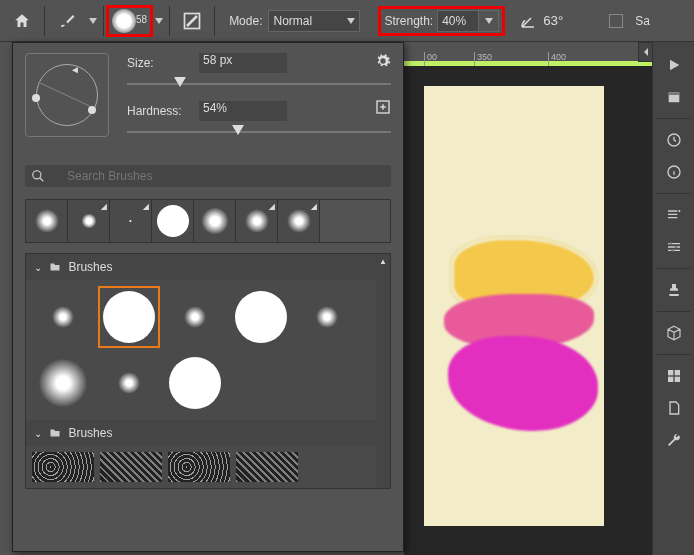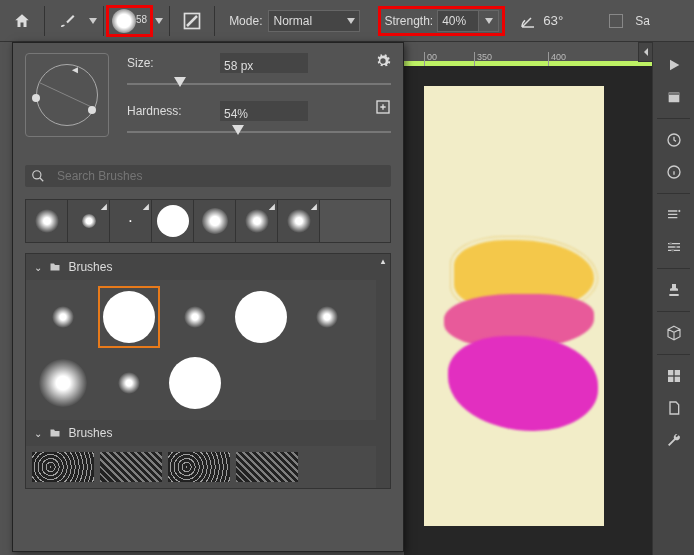--- a/index.html
+++ b/index.html
@@ -38,7 +38,7 @@
 .sliders { flex:1; }
 .srow { display:flex; align-items:center; gap:10px; margin-bottom:4px; }
 .srow label { width:62px; }
-.srow .val { background:#454545; width:88px; height:20px; padding:0 4px; display:flex; align-items:flex-end;margin-left:21px; }
+.srow .val { background:#454545; width:88px; height:20px; padding:0 4px; display:flex; align-items:flex-start; }
 .slider-track { height:14px; position:relative; margin-bottom:10px; }
 .slider-track::before { content:''; position:absolute; top:6px; left:0; right:0; height:2px; background:#777; }
 .slider-thumb { position:absolute; top:0; width:0; height:0; border-left:6px solid transparent; border-right:6px solid transparent; border-top:10px solid #ddd; transform:translateX(-6px); }

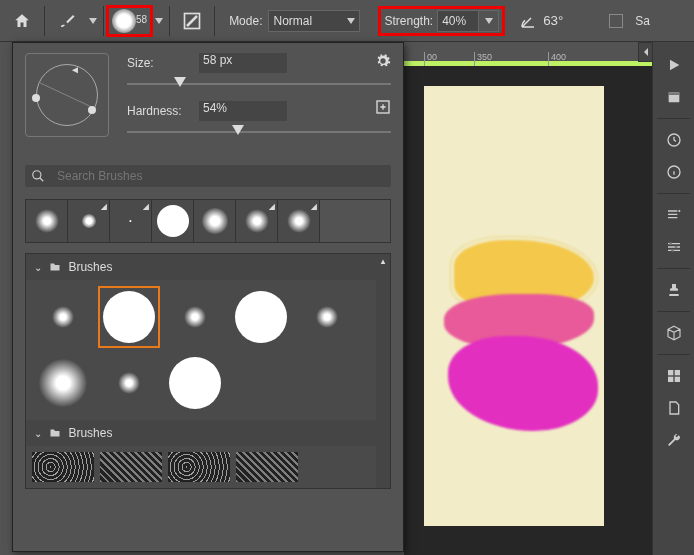--- a/index.html
+++ b/index.html
@@ -45,7 +45,7 @@
 .gear { position:absolute; top:10px; right:12px; cursor:pointer; }
 .plus { position:absolute; top:56px; right:12px; cursor:pointer; }
 
-.search-row { margin-top:16px; display:flex; align-items:center; background:#454545; border-radius:2px; padding:4px 6px; gap:12px; }
+.search-row { margin-top:16px; display:flex; align-items:center; background:#454545; border-radius:2px; padding:4px 6px; gap:22px; }
 .search-row input { flex:1; background:transparent; border:none; color:#ddd; outline:none; font-size:12px; }
 
 .recent-row { margin-top:12px; display:flex; border:1px solid #333; }

